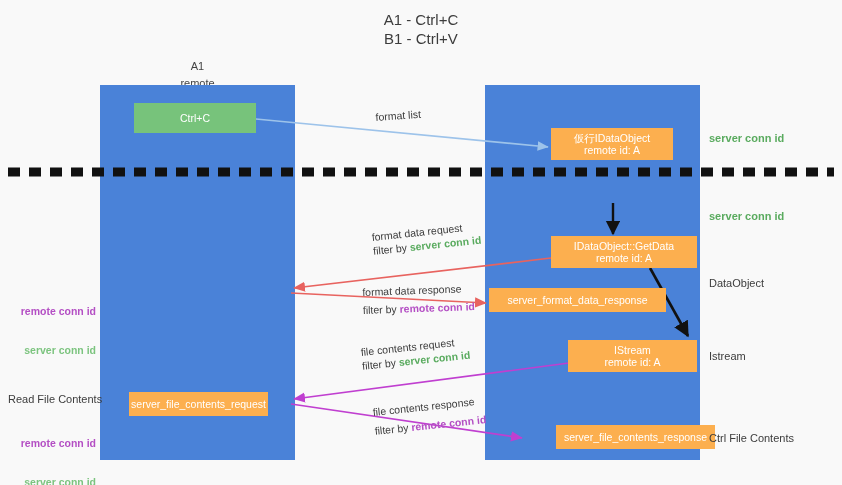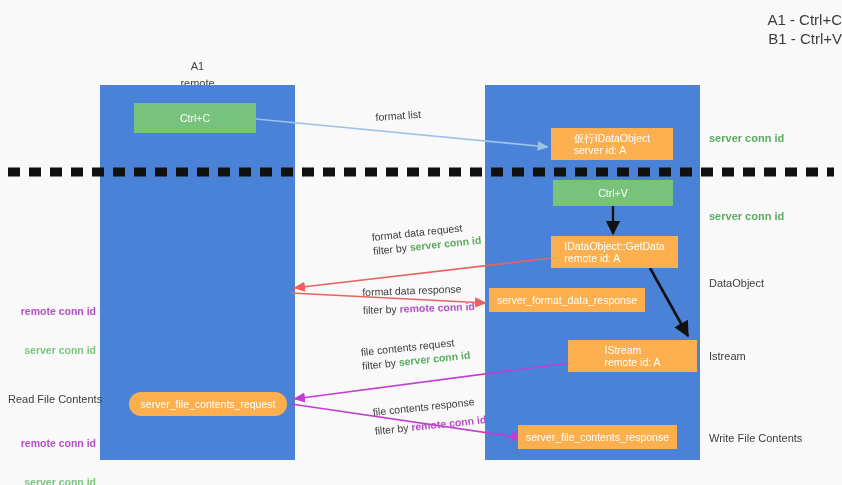--- a/index.html
+++ b/index.html
@@ -21,7 +21,7 @@
   #title {
     left: 0; top: 10px;
     width: 842px;
-    text-align: right;
+    text-align: center;
     font-size: 15px;
     color: #3c3c3c;
     line-height: 19px;

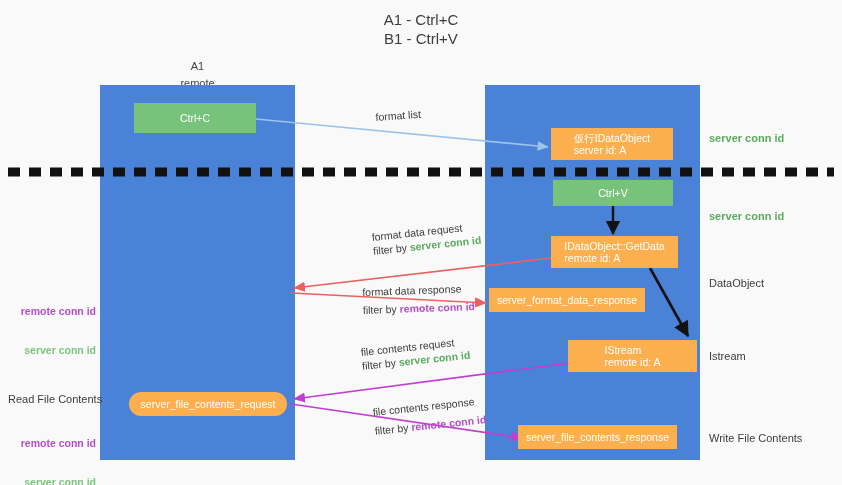--- a/index.html
+++ b/index.html
@@ -47,7 +47,7 @@
     display: flex;
     align-items: center;
     justify-content: center;
-    text-align: left;
+    text-align: center;
     color: #ffffff;
     font-size: 10.5px;
     line-height: 12.5px;

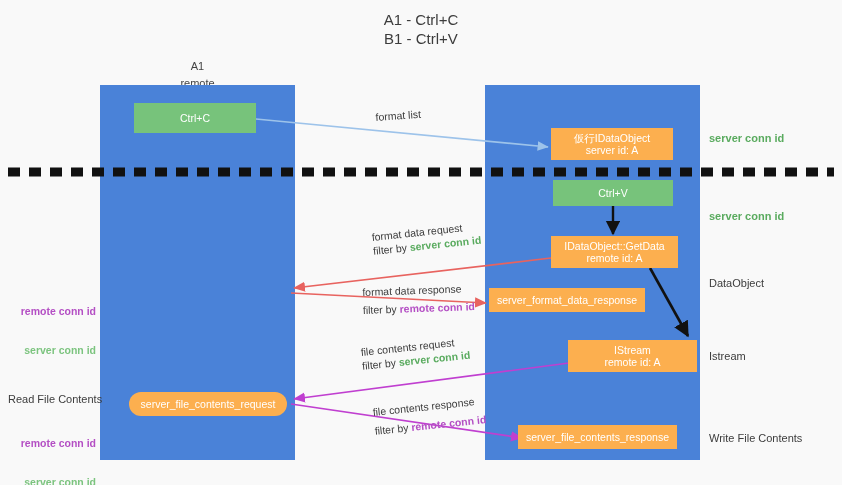--- a/index.html
+++ b/index.html
@@ -145,7 +145,7 @@
   <div class="abs node green" style="left:134px; top:103px; width:122px; height:30px;">Ctrl+C</div>
 
   <div class="abs node orange" style="left:551px; top:128px; width:122px; height:32px;">仮行IDataObject
-server id: A</div>
+remote id: A</div>
 
   <div class="abs node green" style="left:553px; top:180px; width:120px; height:26px;">Ctrl+V</div>
 

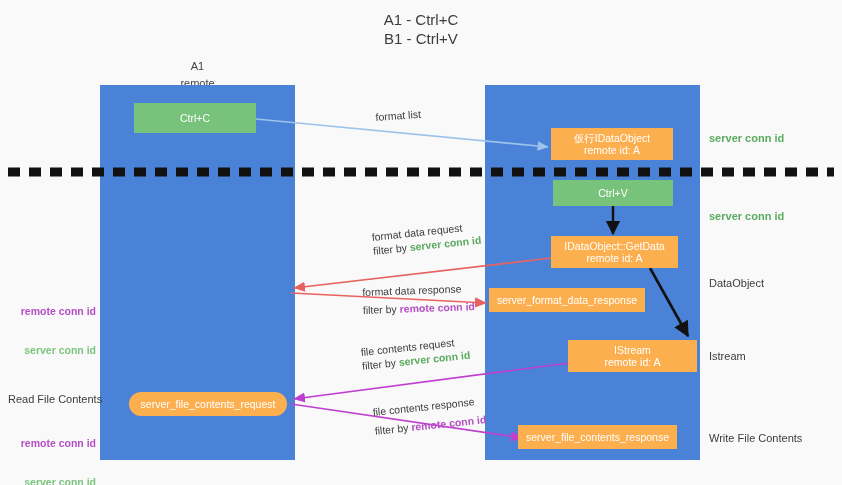--- a/index.html
+++ b/index.html
@@ -147,7 +147,6 @@
   <div class="abs node orange" style="left:551px; top:128px; width:122px; height:32px;">仮行IDataObject
 remote id: A</div>
 
-  <div class="abs node green" style="left:553px; top:180px; width:120px; height:26px;">Ctrl+V</div>
 
   <div class="abs node orange" style="left:551px; top:236px; width:127px; height:32px;">IDataObject::GetData
 remote id: A</div>

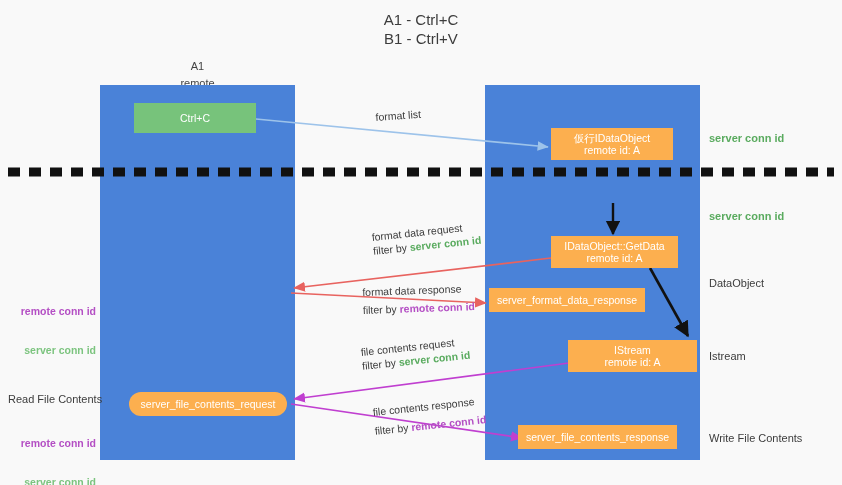--- a/index.html
+++ b/index.html
@@ -148,7 +148,7 @@
 remote id: A</div>
 
 
-  <div class="abs node orange" style="left:551px; top:236px; width:127px; height:32px;">IDataObject::GetData
+  <div class="abs node orange" style="left:551px; top:236px; width:146px; height:32px;">IDataObject::GetData
 remote id: A</div>
 
   <div class="abs node orange" style="left:568px; top:340px; width:129px; height:32px;">IStream

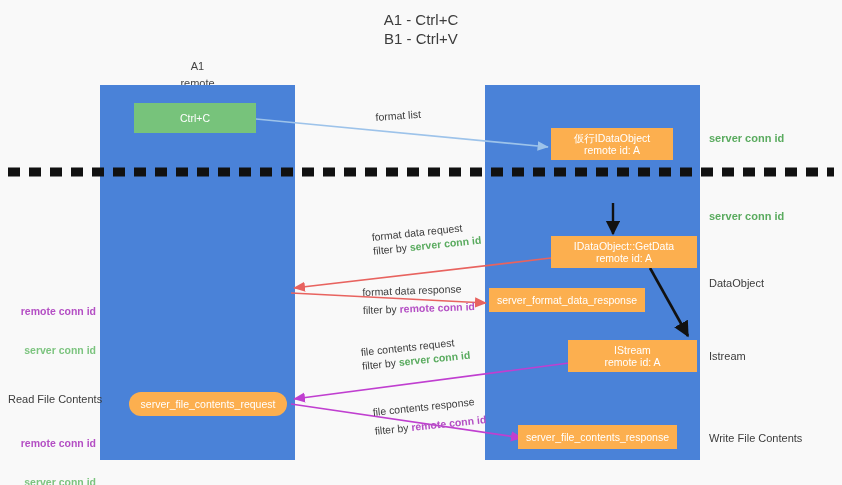--- a/index.html
+++ b/index.html
@@ -155,7 +155,7 @@
 remote id: A</div>
 
 
-  <div class="abs node orange" style="left:489px; top:288px; width:156px; height:24px;">server_format_data_response</div>
+  <div class="abs node orange" style="left:489px; top:288px; width:177px; height:24px;">server_format_data_response</div>
 
   <div class="abs node orange" style="left:129px; top:392px; width:158px; height:24px;border-radius:12px;">server_file_contents_request</div>
 

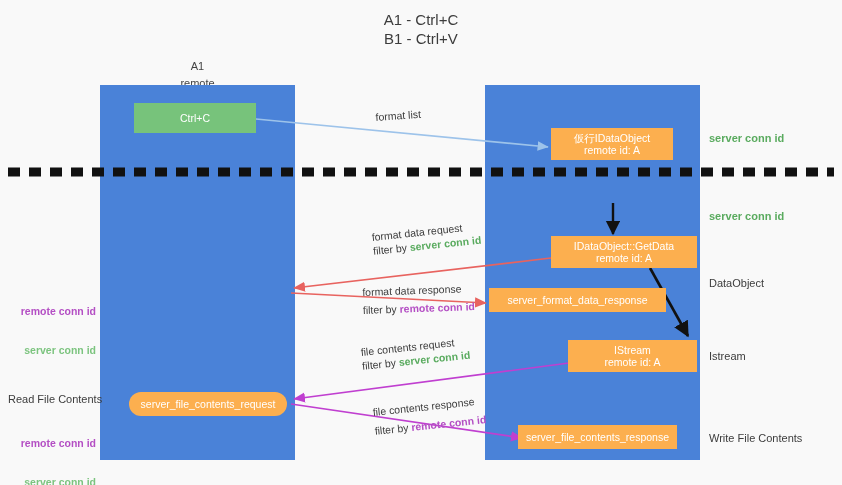--- a/index.html
+++ b/index.html
@@ -157,7 +157,7 @@
 
   <div class="abs node orange" style="left:489px; top:288px; width:177px; height:24px;">server_format_data_response</div>
 
-  <div class="abs node orange" style="left:129px; top:392px; width:158px; height:24px;border-radius:12px;">server_file_contents_request</div>
+  <div class="abs node orange" style="left:129px; top:392px; width:139px; height:24px;">server_file_contents_request</div>
 
   <div class="abs node orange" style="left:518px; top:425px; width:159px; height:24px;">server_file_contents_response</div>
 

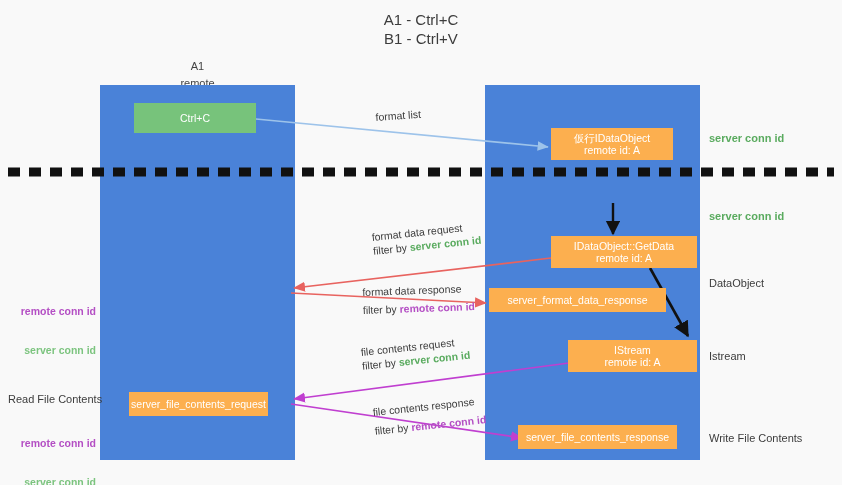--- a/index.html
+++ b/index.html
@@ -159,7 +159,7 @@
 
   <div class="abs node orange" style="left:129px; top:392px; width:139px; height:24px;">server_file_contents_request</div>
 
-  <div class="abs node orange" style="left:518px; top:425px; width:159px; height:24px;">server_file_contents_response</div>
+  <div class="abs node orange" style="left:556px; top:425px; width:159px; height:24px;">server_file_contents_response</div>
 
   <div class="abs edge-label" style="left:375px; top:110px; transform:rotate(-4deg); transform-origin:left top;">format list</div>
 

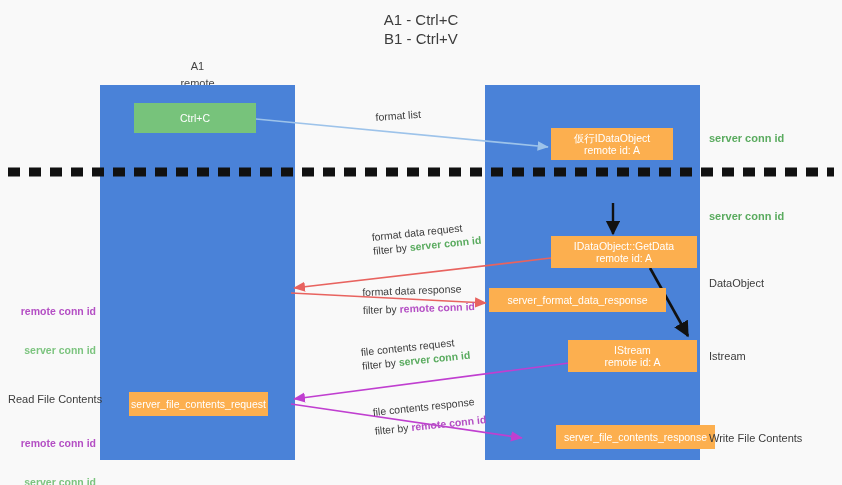--- a/index.html
+++ b/index.html
@@ -191,7 +191,7 @@
 
   <div class="abs side-label" style="left:709px; top:350px;">Istream</div>
 
-  <div class="abs side-label" style="left:709px; top:432px;">Write File Contents</div>
+  <div class="abs side-label" style="left:709px; top:432px;">Ctrl File Contents</div>
 
   <div class="abs conn-stack" style="left:0px; top:279px; width:96px;">
     <div class="l1">remote conn id</div>

